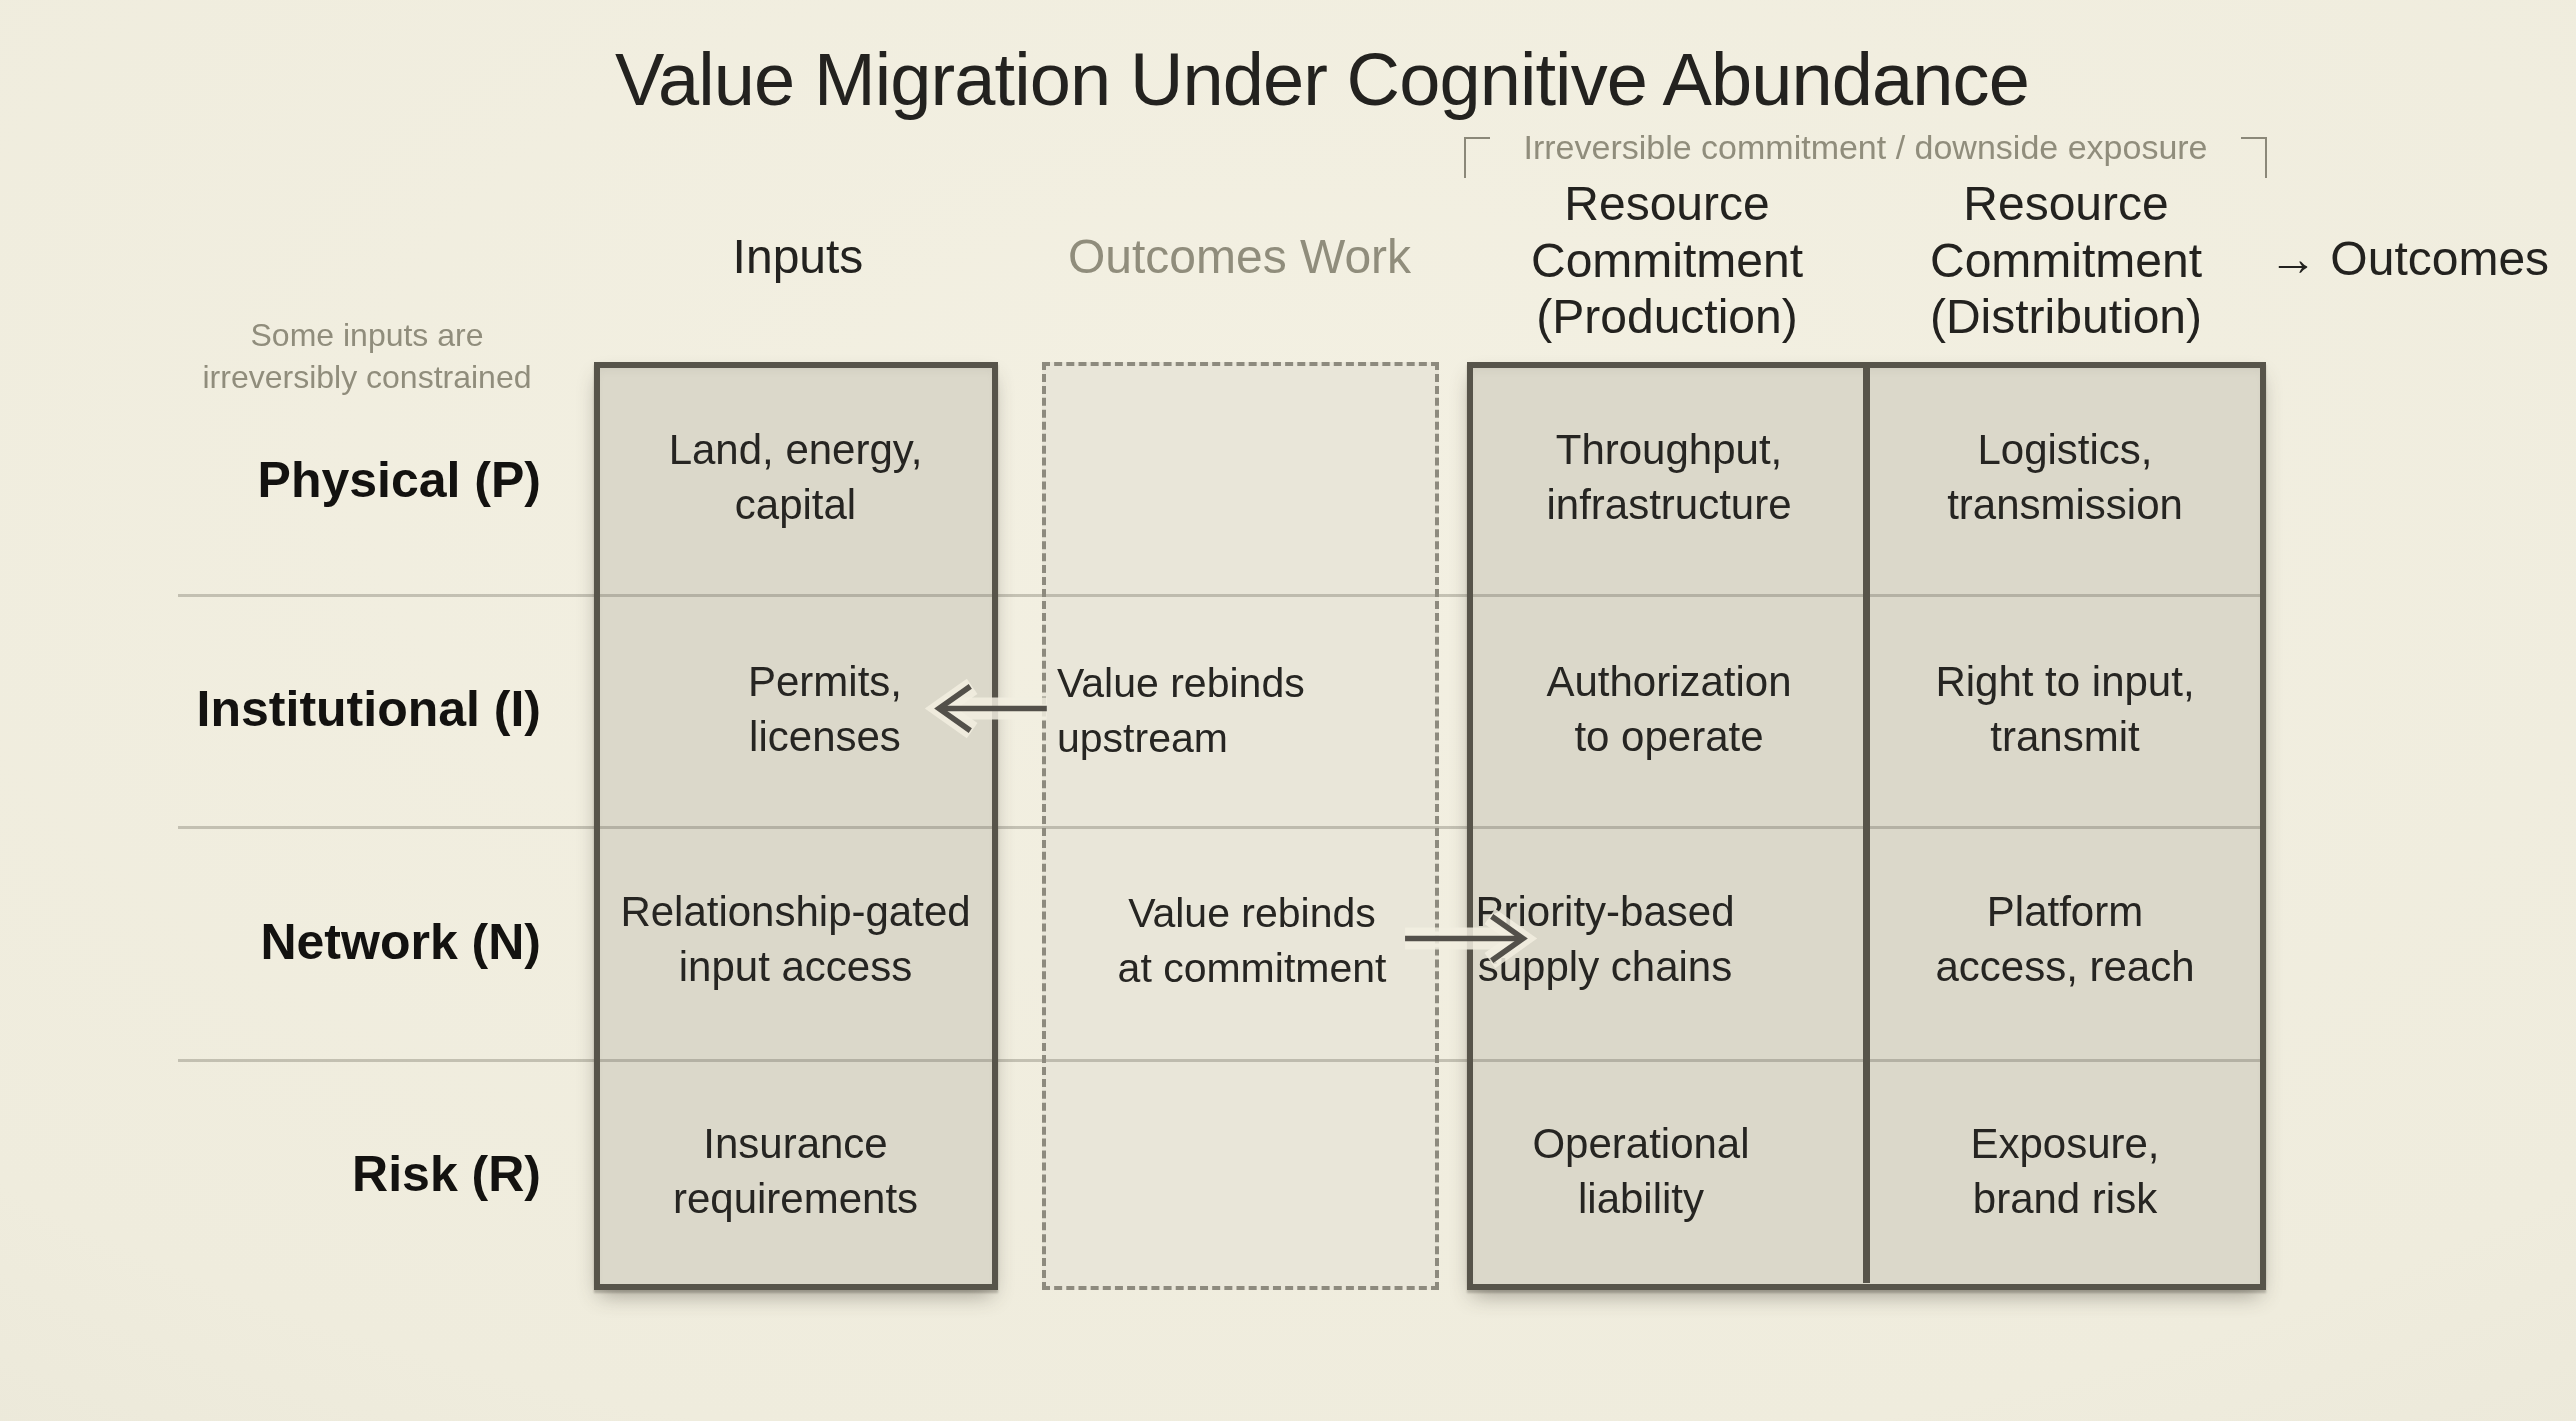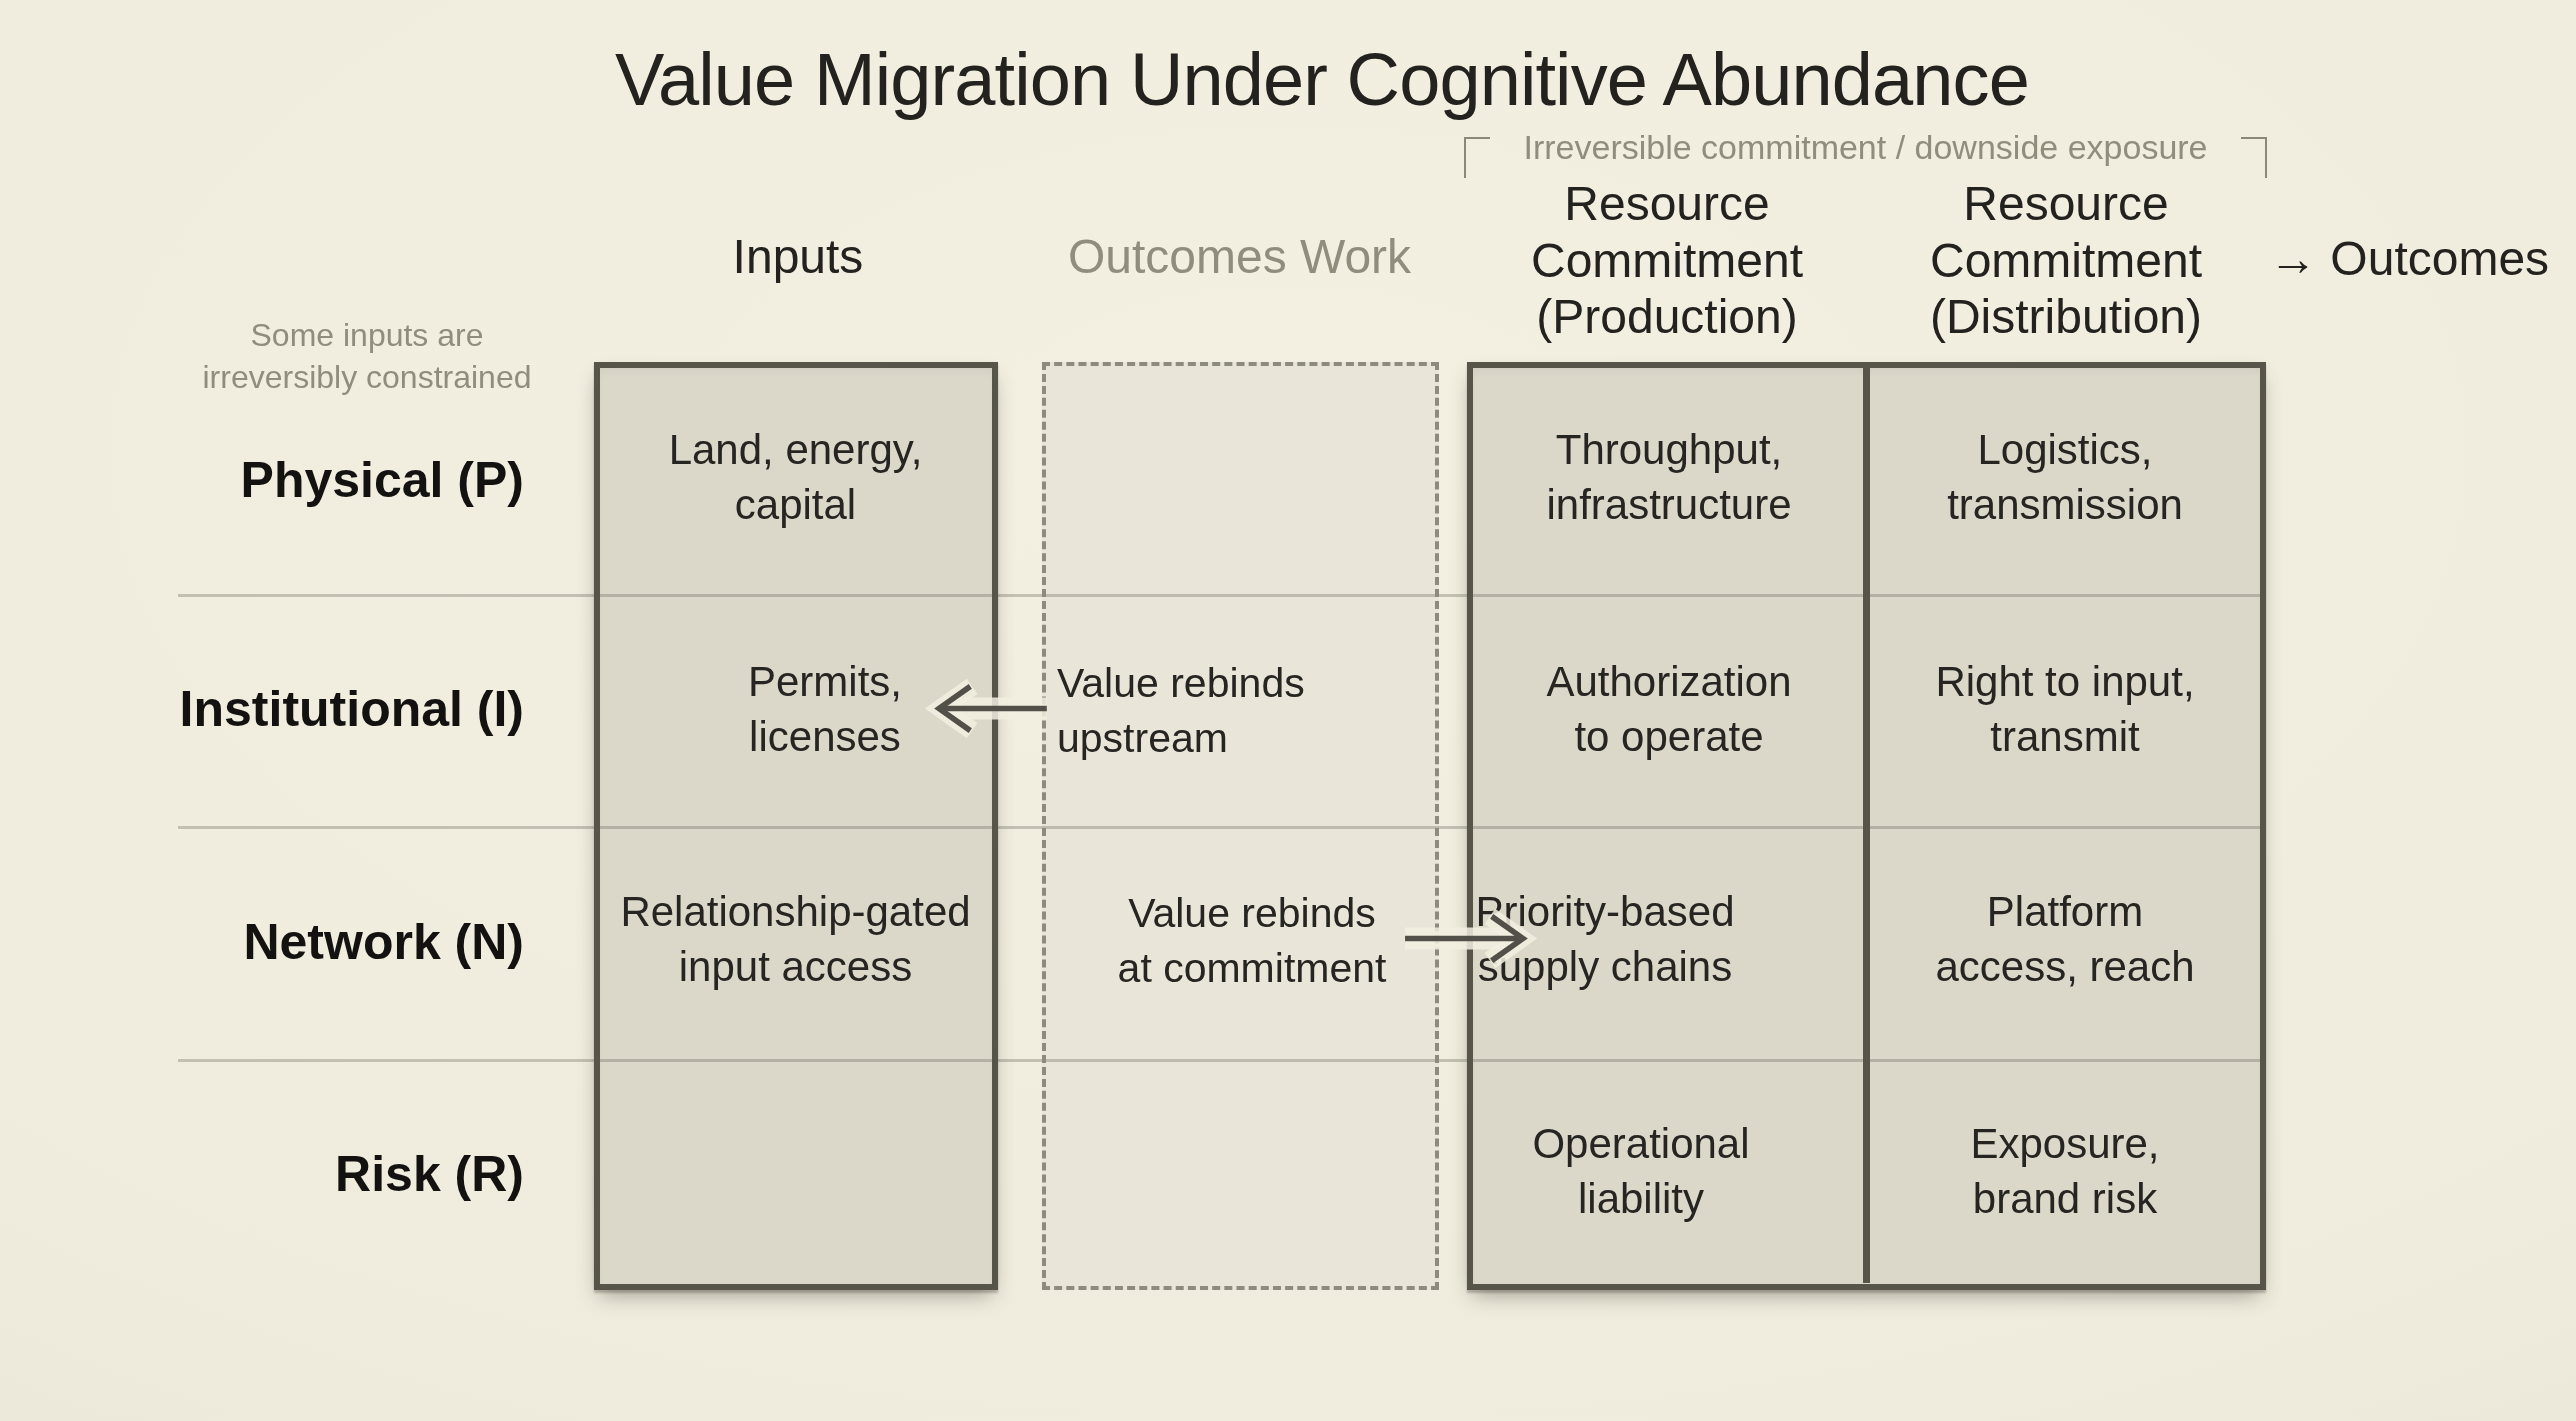--- a/index.html
+++ b/index.html
@@ -44,7 +44,7 @@
   .side-note{left:111px;top:315px;width:444px;text-align:center;
     font-size:32px;line-height:1.3;color:var(--c-muted);}
 
-  .row-label{left:94px;width:396px;height:65px;text-align:right;
+  .row-label{left:111px;width:396px;height:65px;text-align:right;
     font-size:50px;font-weight:700;color:var(--c-label);line-height:65px;}
 
   

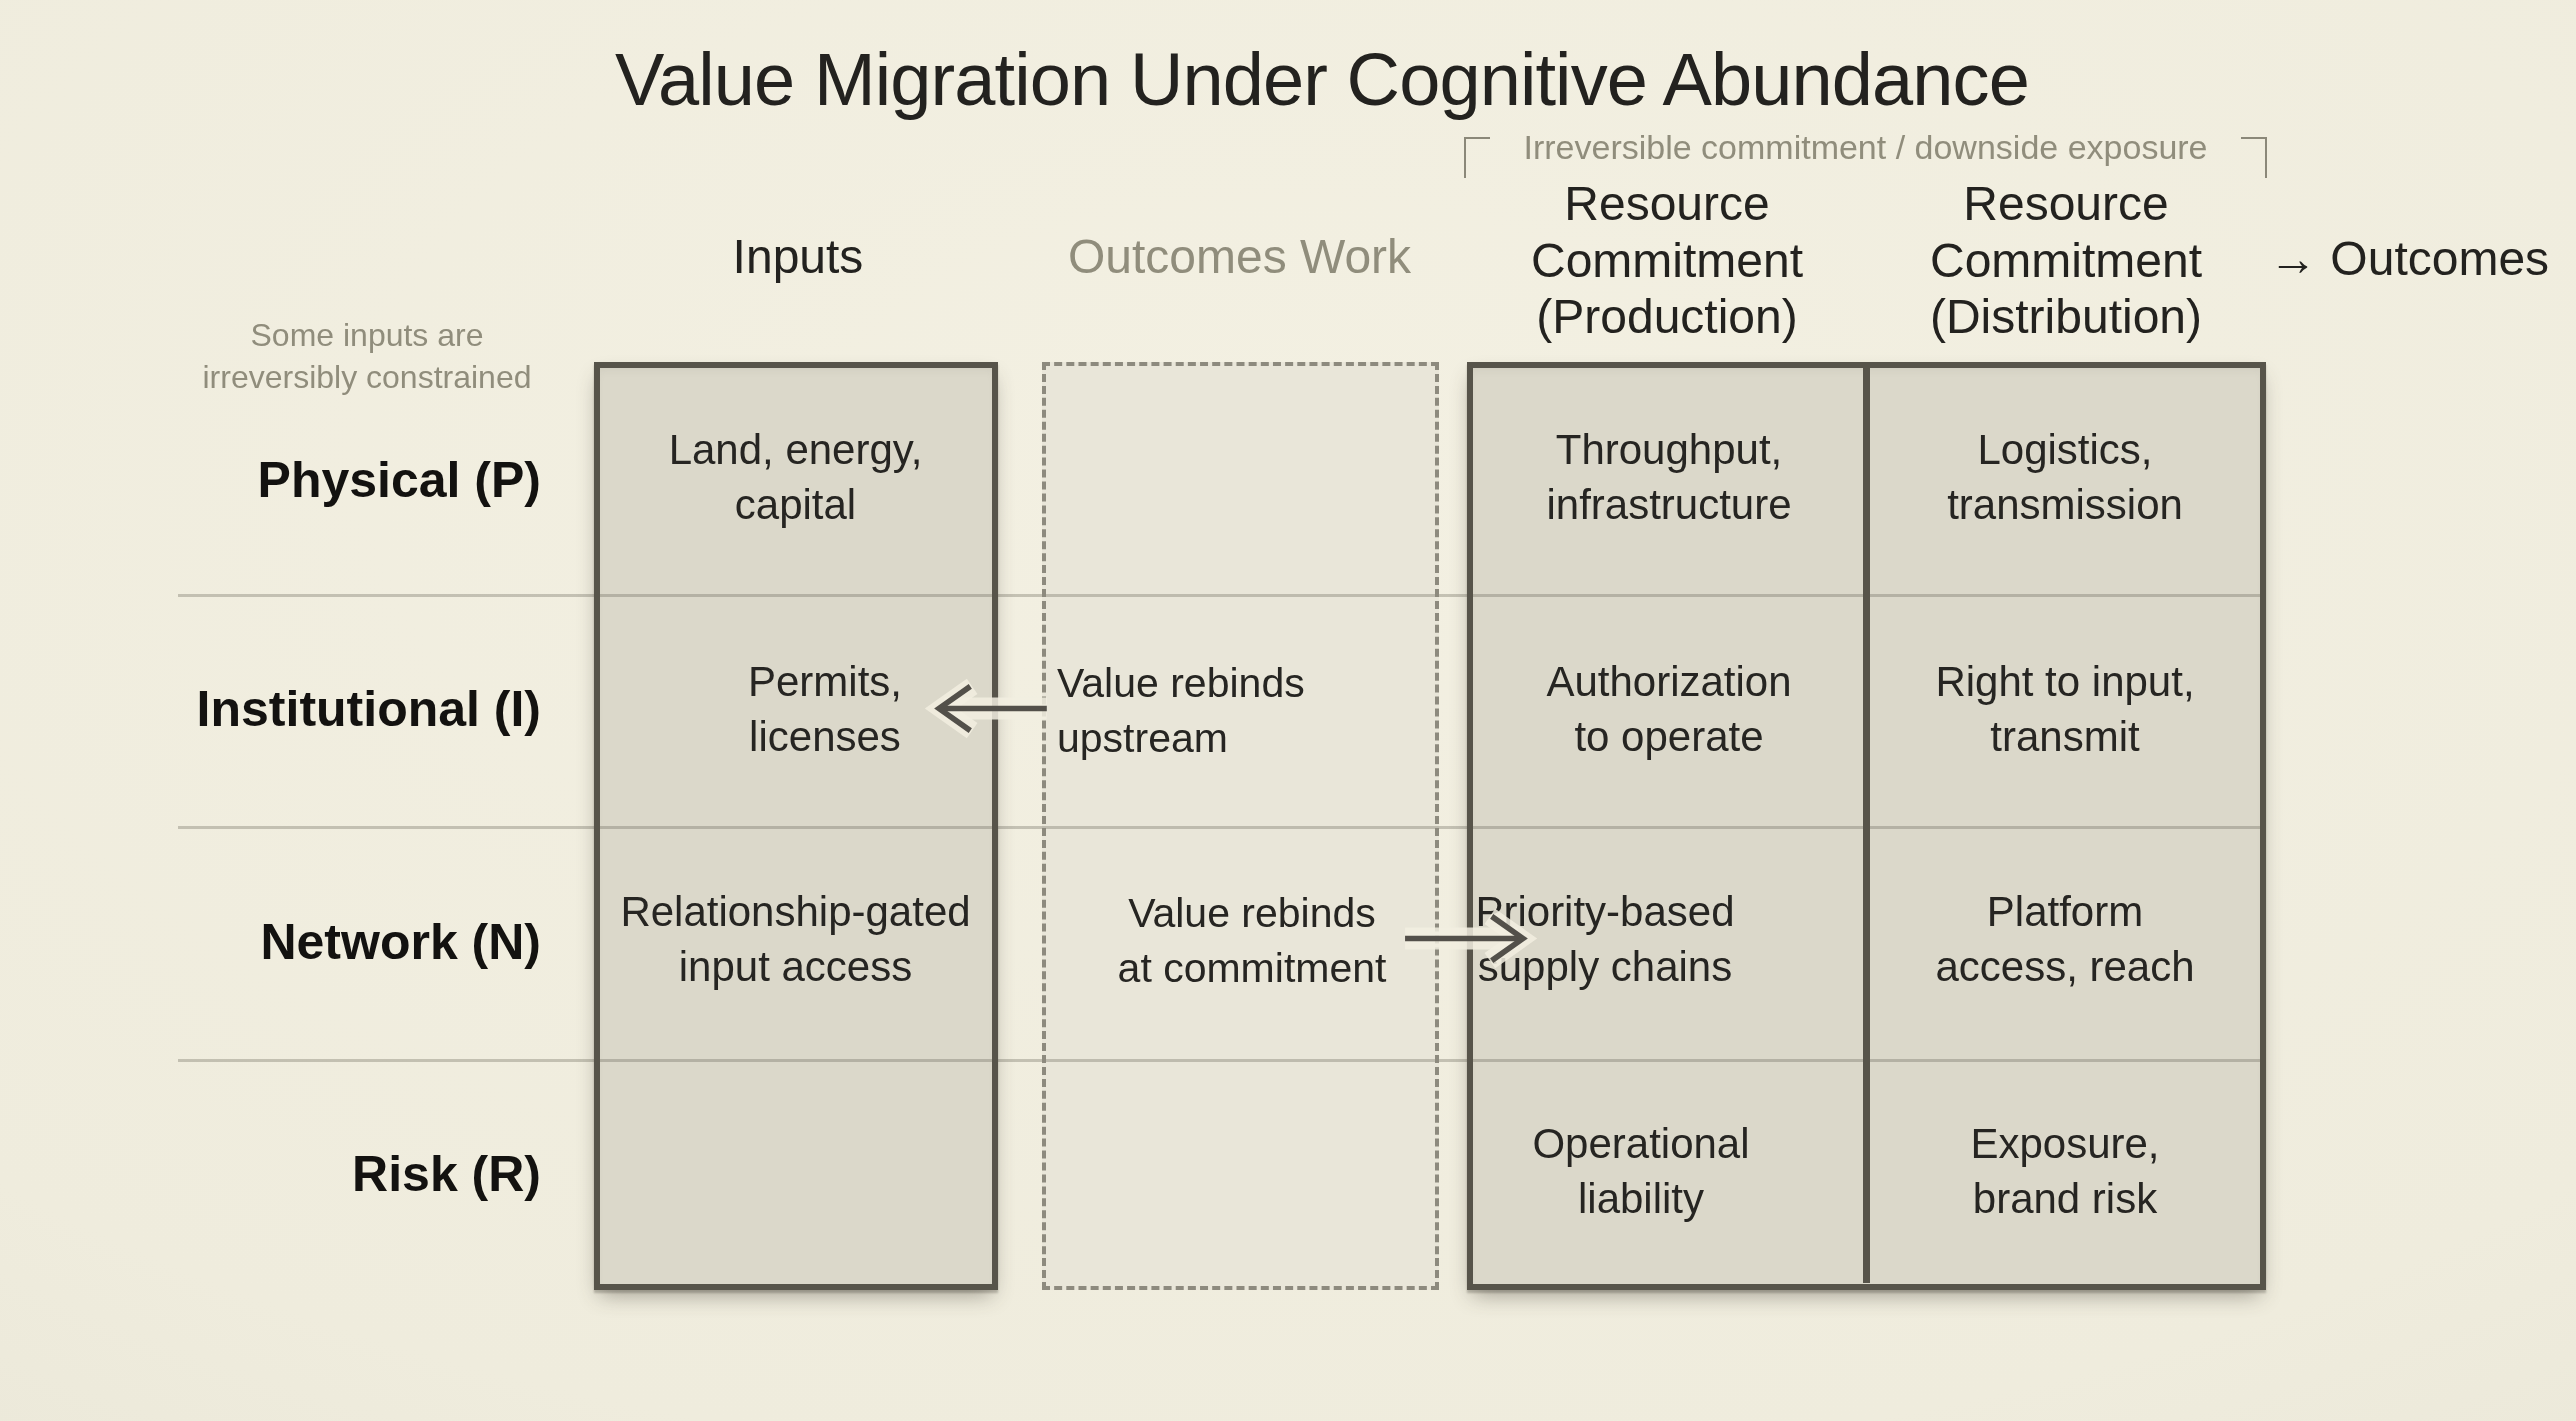--- a/index.html
+++ b/index.html
@@ -113,6 +113,8 @@
 licenses</div>
   <div class="abs cell pre" style="left:566px;top:889px;width:391px;height:102px;">Relationship-gated
 input access</div>
+  <div class="abs cell pre" style="left:566px;top:1121px;width:391px;height:102px;">Insurance
+requirements</div>
 
   <div class="abs cell pre" style="left:1440px;top:427px;width:390px;height:102px;">Throughput,
 infrastructure</div>

